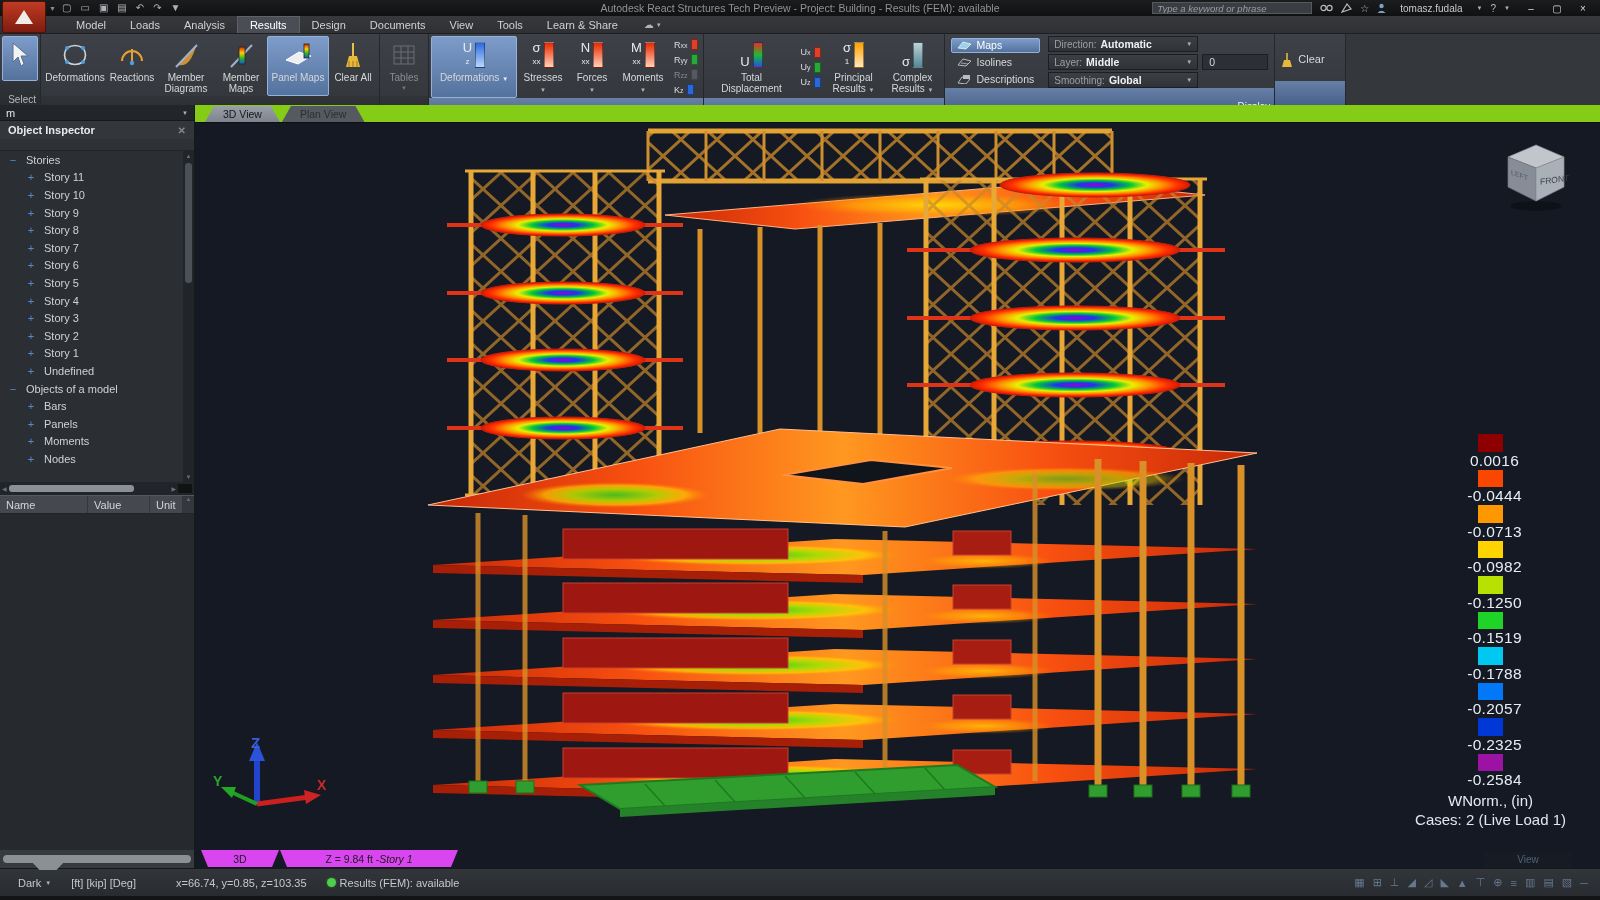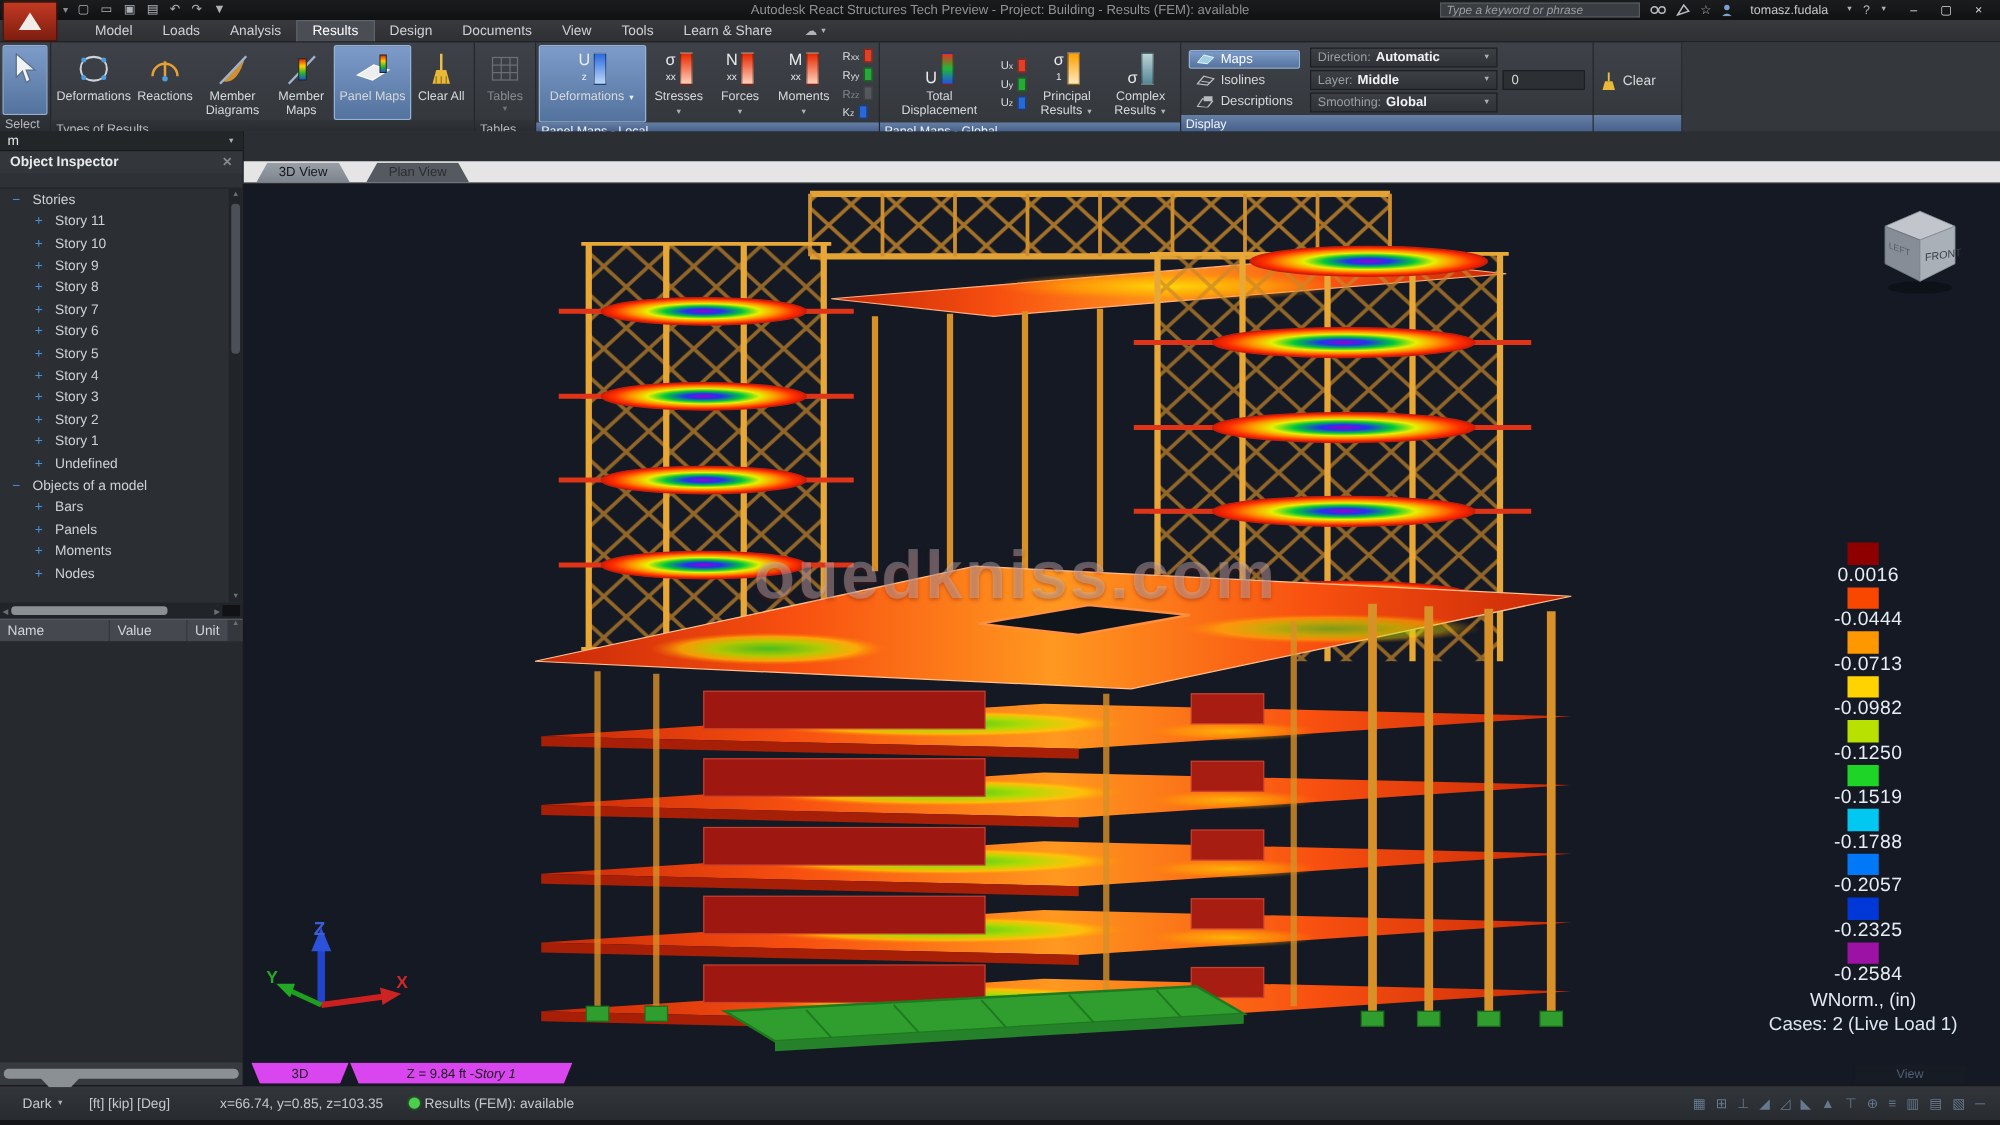--- a/index.html
+++ b/index.html
@@ -33,7 +33,7 @@
   .ribbon { height:71px; background:linear-gradient(#3e4248,#33373c); display:flex; }
   .rgroup { display:flex; flex-direction:column; border-right:1px solid #24272b; }
   .rg-body { flex:1; display:flex; align-items:stretch; padding:2px 2px 0 2px; }
-  .rg-label { height:13px; line-height:13px; text-align:left; font-size:10px; color:#b6babe; background:linear-gradient(#303337,#292c30); white-space:nowrap; overflow:hidden; padding:1px 4px; }
+  .rg-label { height:13px; line-height:13px; text-align:right; font-size:10px; color:#b6babe; background:linear-gradient(#303337,#292c30); white-space:nowrap; overflow:hidden; padding:12px 4px; }
   .rg-label.blue { background:linear-gradient(#667fa5,#47618c); color:#eef3fa; }
   .rbtn { display:flex; flex-direction:column; align-items:center; justify-content:flex-start; color:#d6d8da; font-size:10px; text-align:center; line-height:11px; padding:3px 3px 1px; border:1px solid transparent; }
   .rbtn .ric { height:30px; display:flex; align-items:center; justify-content:center; margin-bottom:2px; }

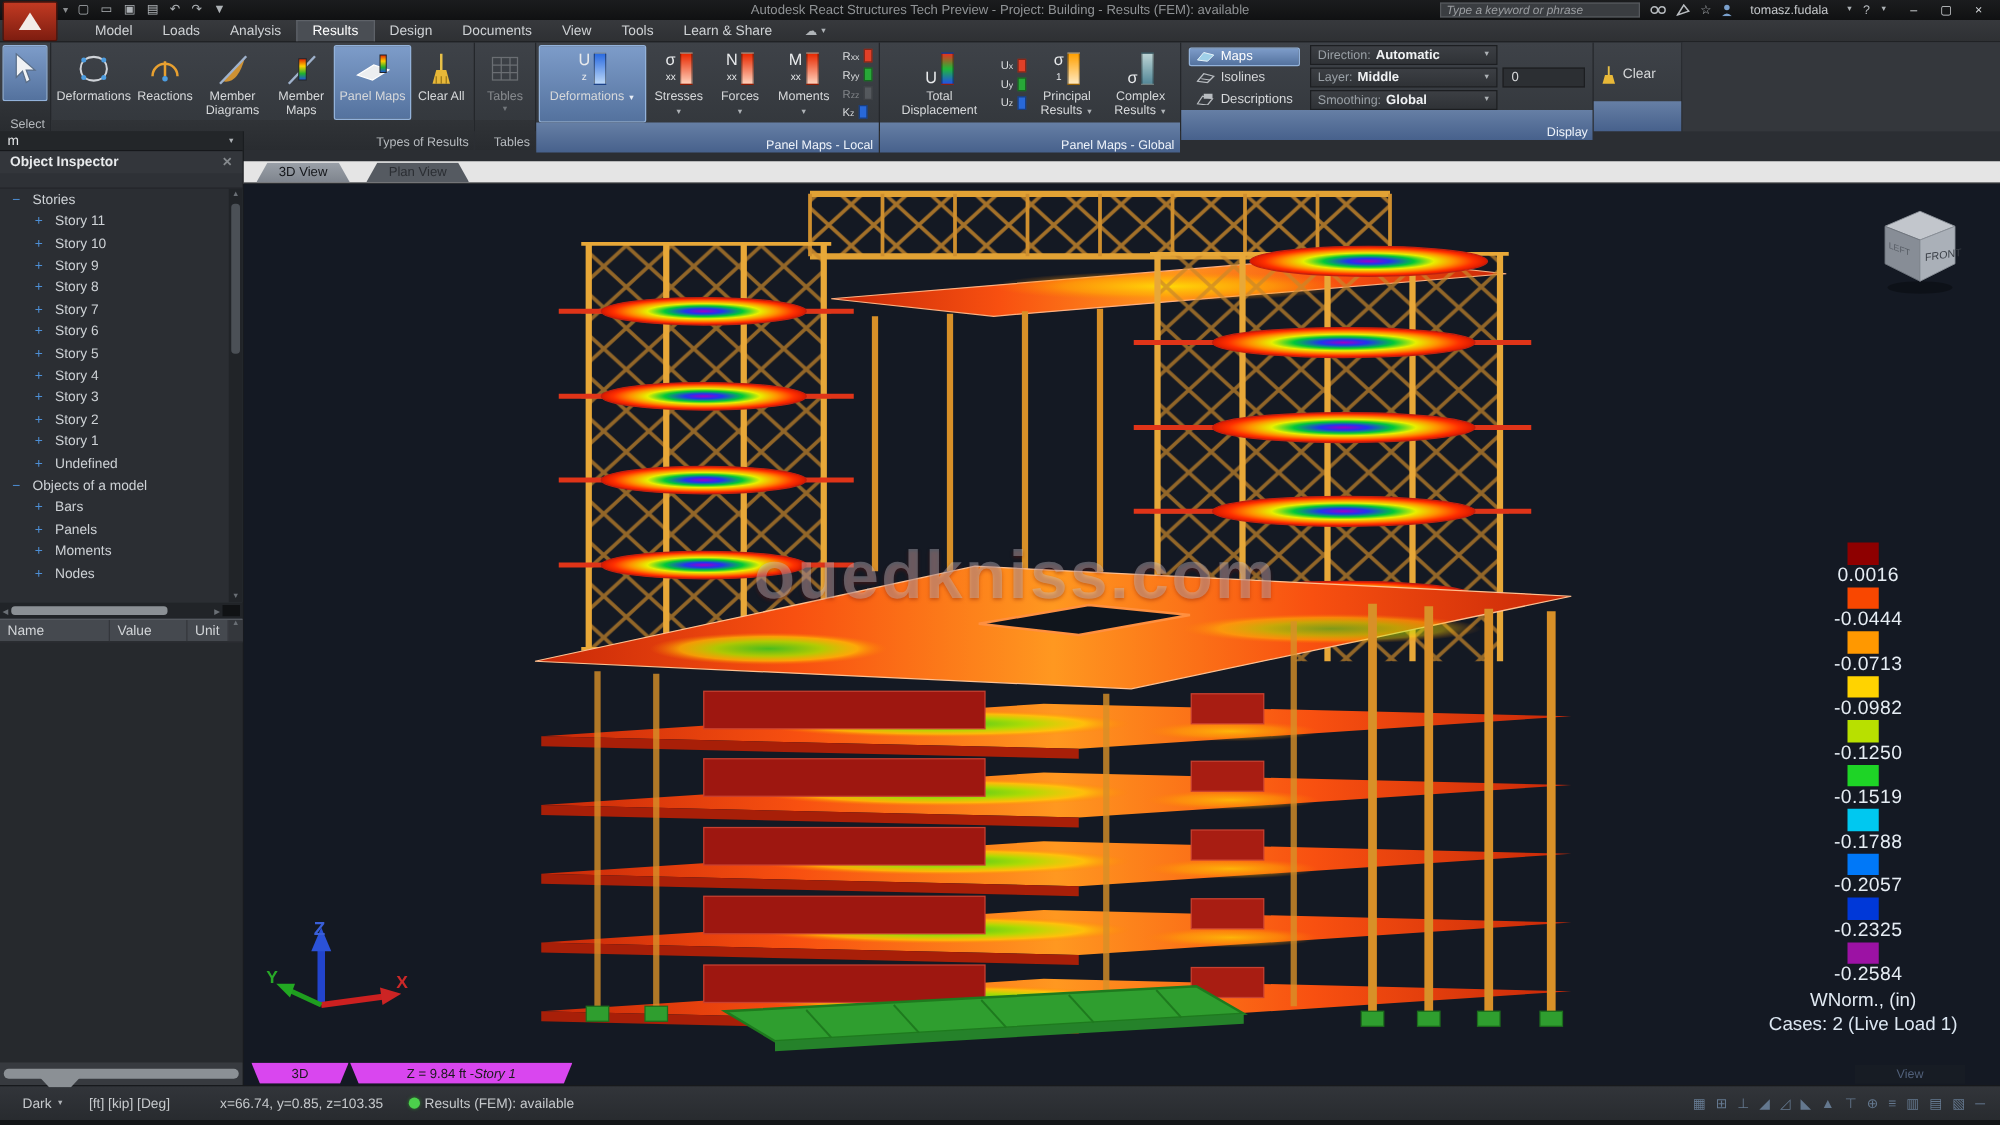--- a/index.html
+++ b/index.html
@@ -103,7 +103,7 @@
 
   
   .viewport { flex:1; display:flex; flex-direction:column; min-width:0; }
-  .vtabs { height:18px; background:#e5e5e5; display:flex; align-items:flex-end; padding-left:10px; gap:13px; border-bottom:1px solid #0d0f12;margin-top:24px; }
+  .vtabs { height:18px; background:#84cc16; display:flex; align-items:flex-end; padding-left:10px; gap:2px; border-bottom:1px solid #0d0f12; }
   .vtab { height:16px; padding:0 18px; display:flex; align-items:center; font-size:10.5px; color:#2b2e33; background:#555a61; clip-path:polygon(9px 0,calc(100% - 9px) 0,100% 100%,0 100%); }
   .vtab.active { background:linear-gradient(#9aa0a8,#7e848d); color:#14161a; }
   .canvas { flex:1; position:relative; background:#141923; overflow:hidden; }

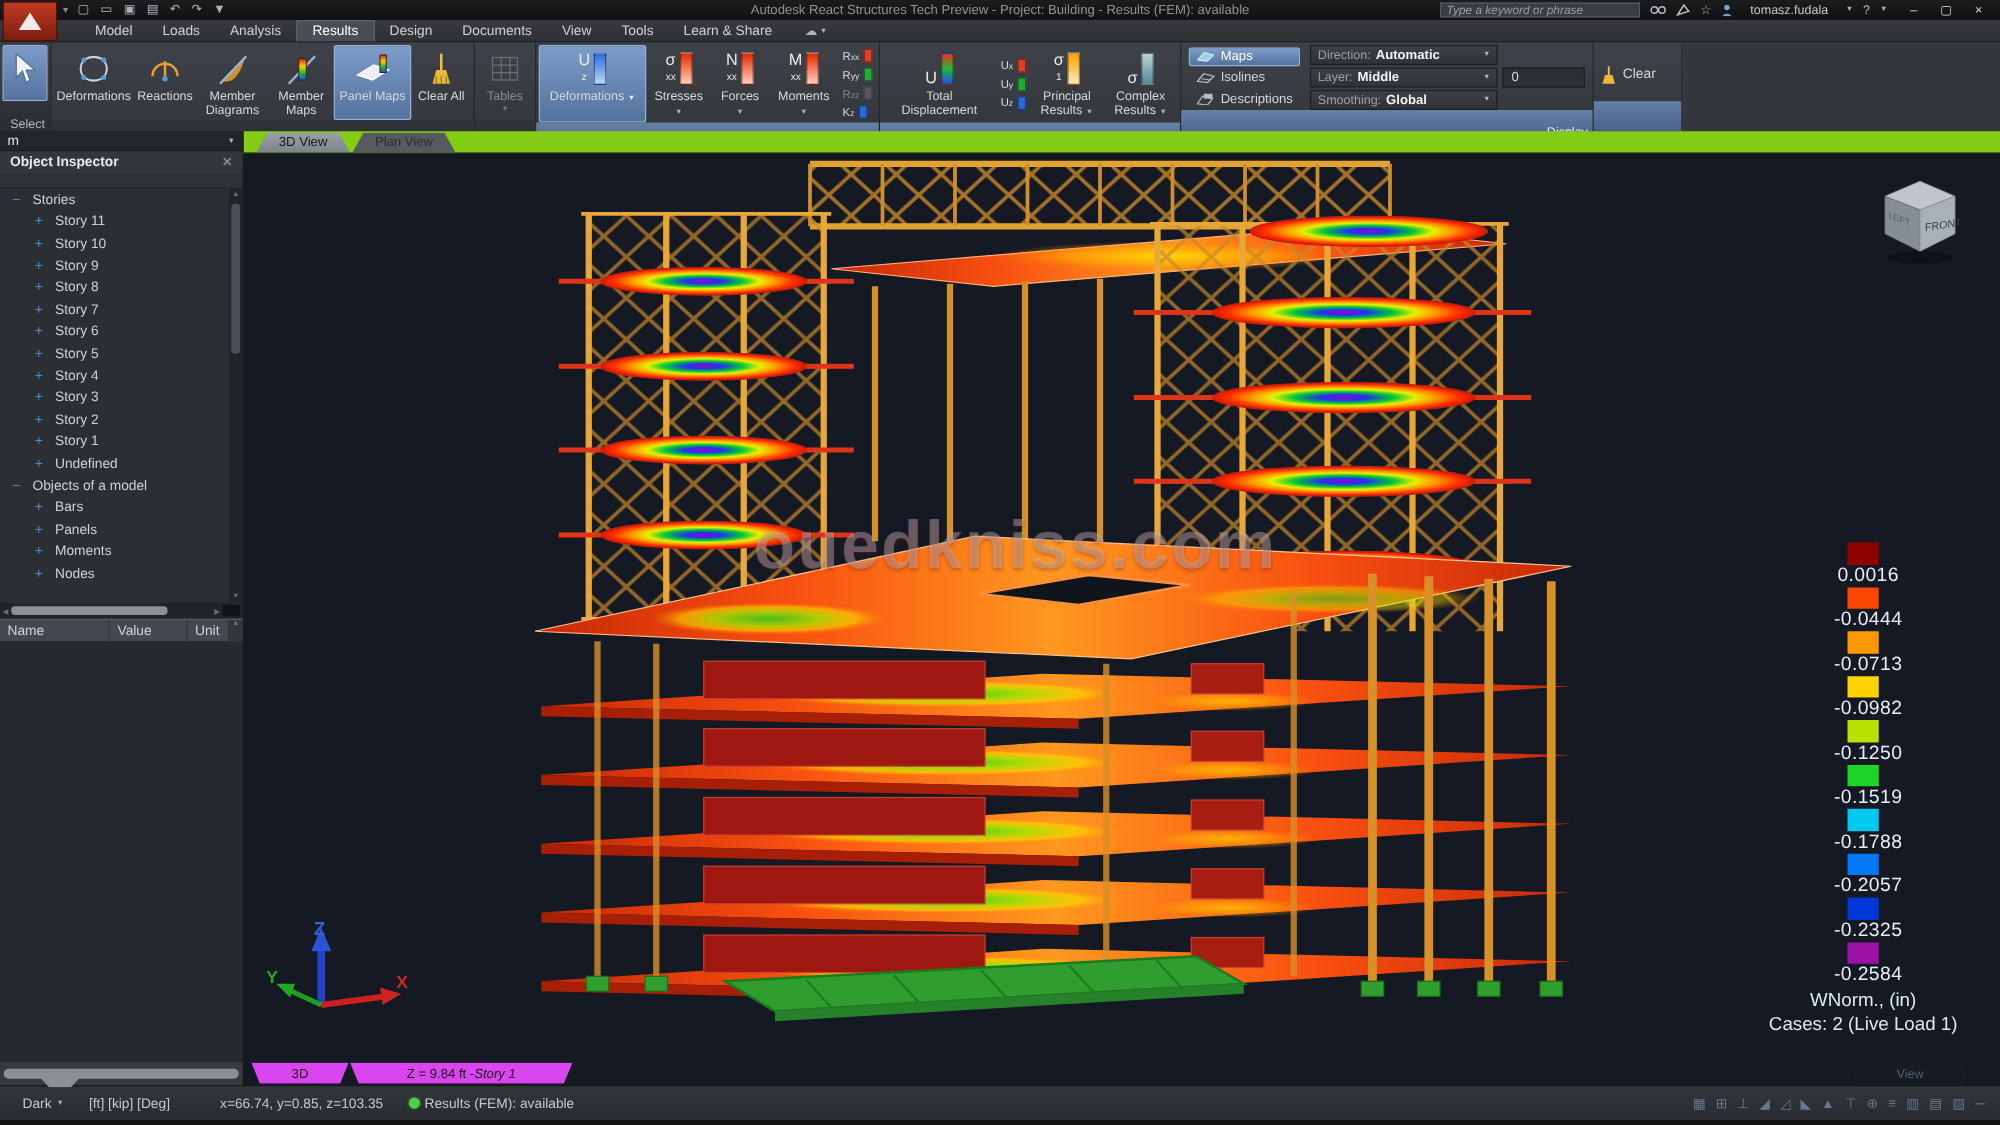--- a/index.html
+++ b/index.html
@@ -851,7 +851,6 @@
           </g>
         </svg>
 
-        <div class="watermark">ouedkniss.com</div>
 
         <svg class="viewcube" width="78" height="78" viewBox="0 0 78 78">
           <ellipse cx="40" cy="71" rx="26" ry="5" fill="#000" opacity=".3"></ellipse>

